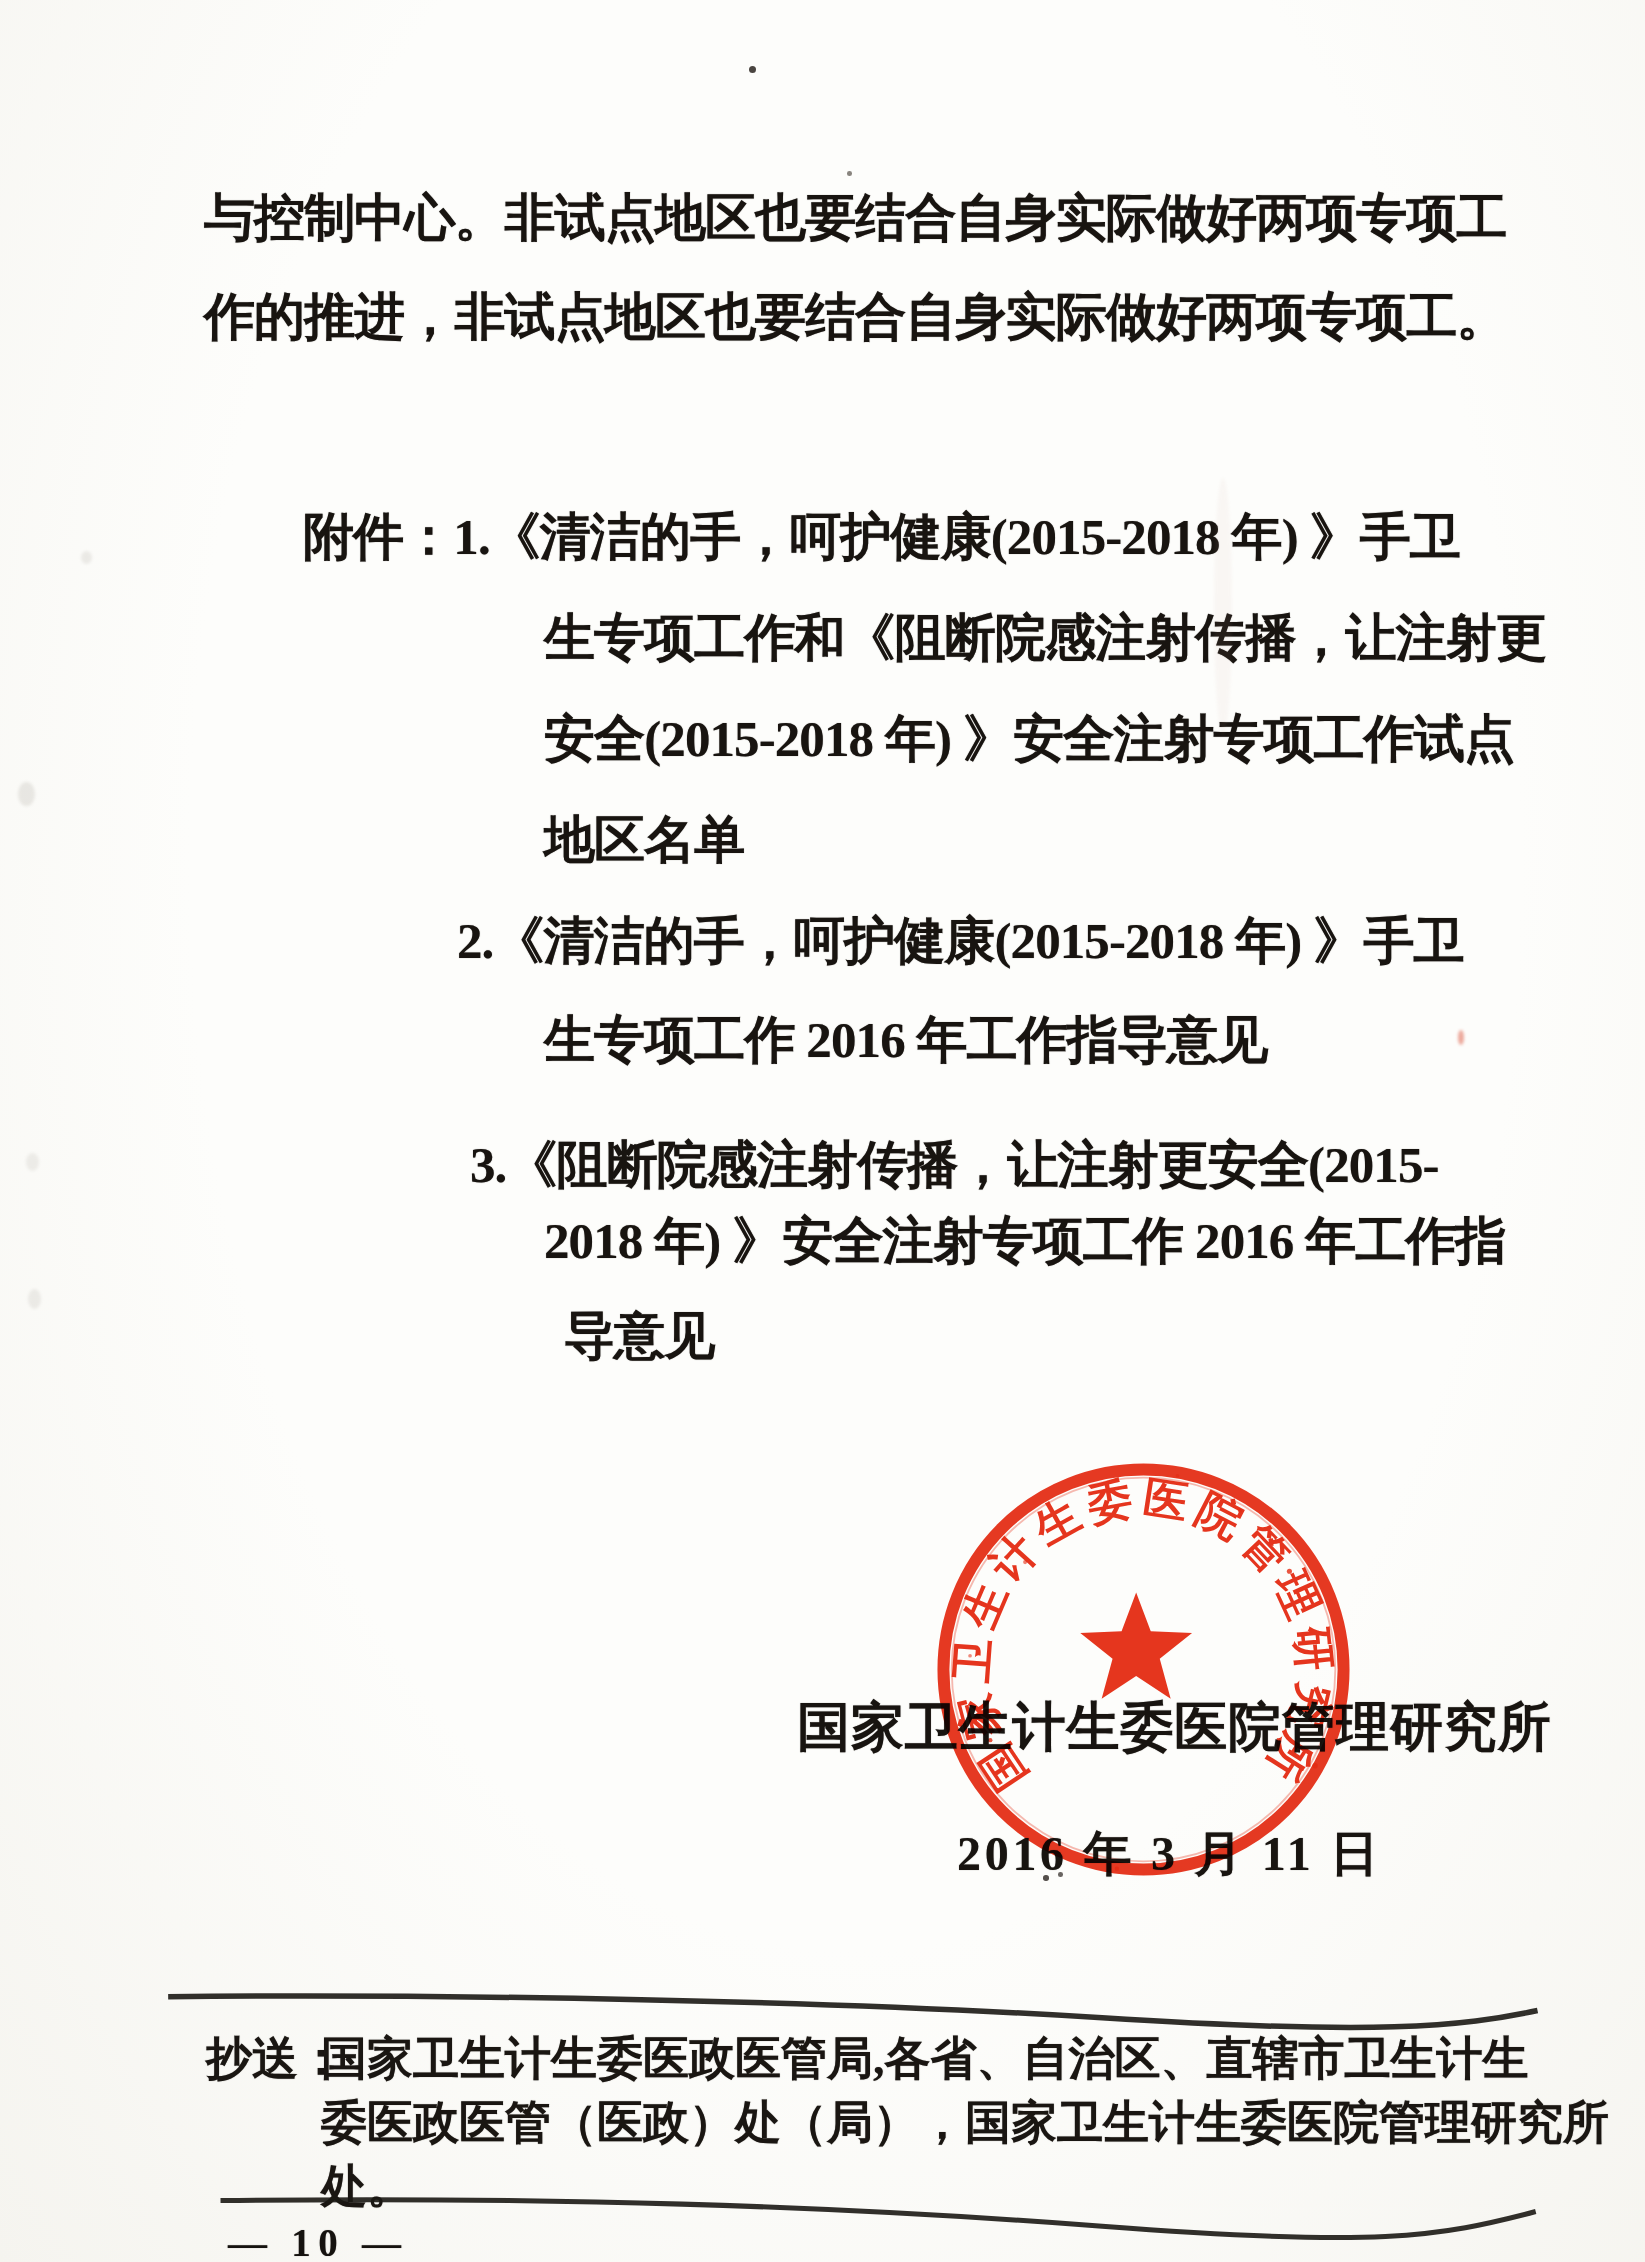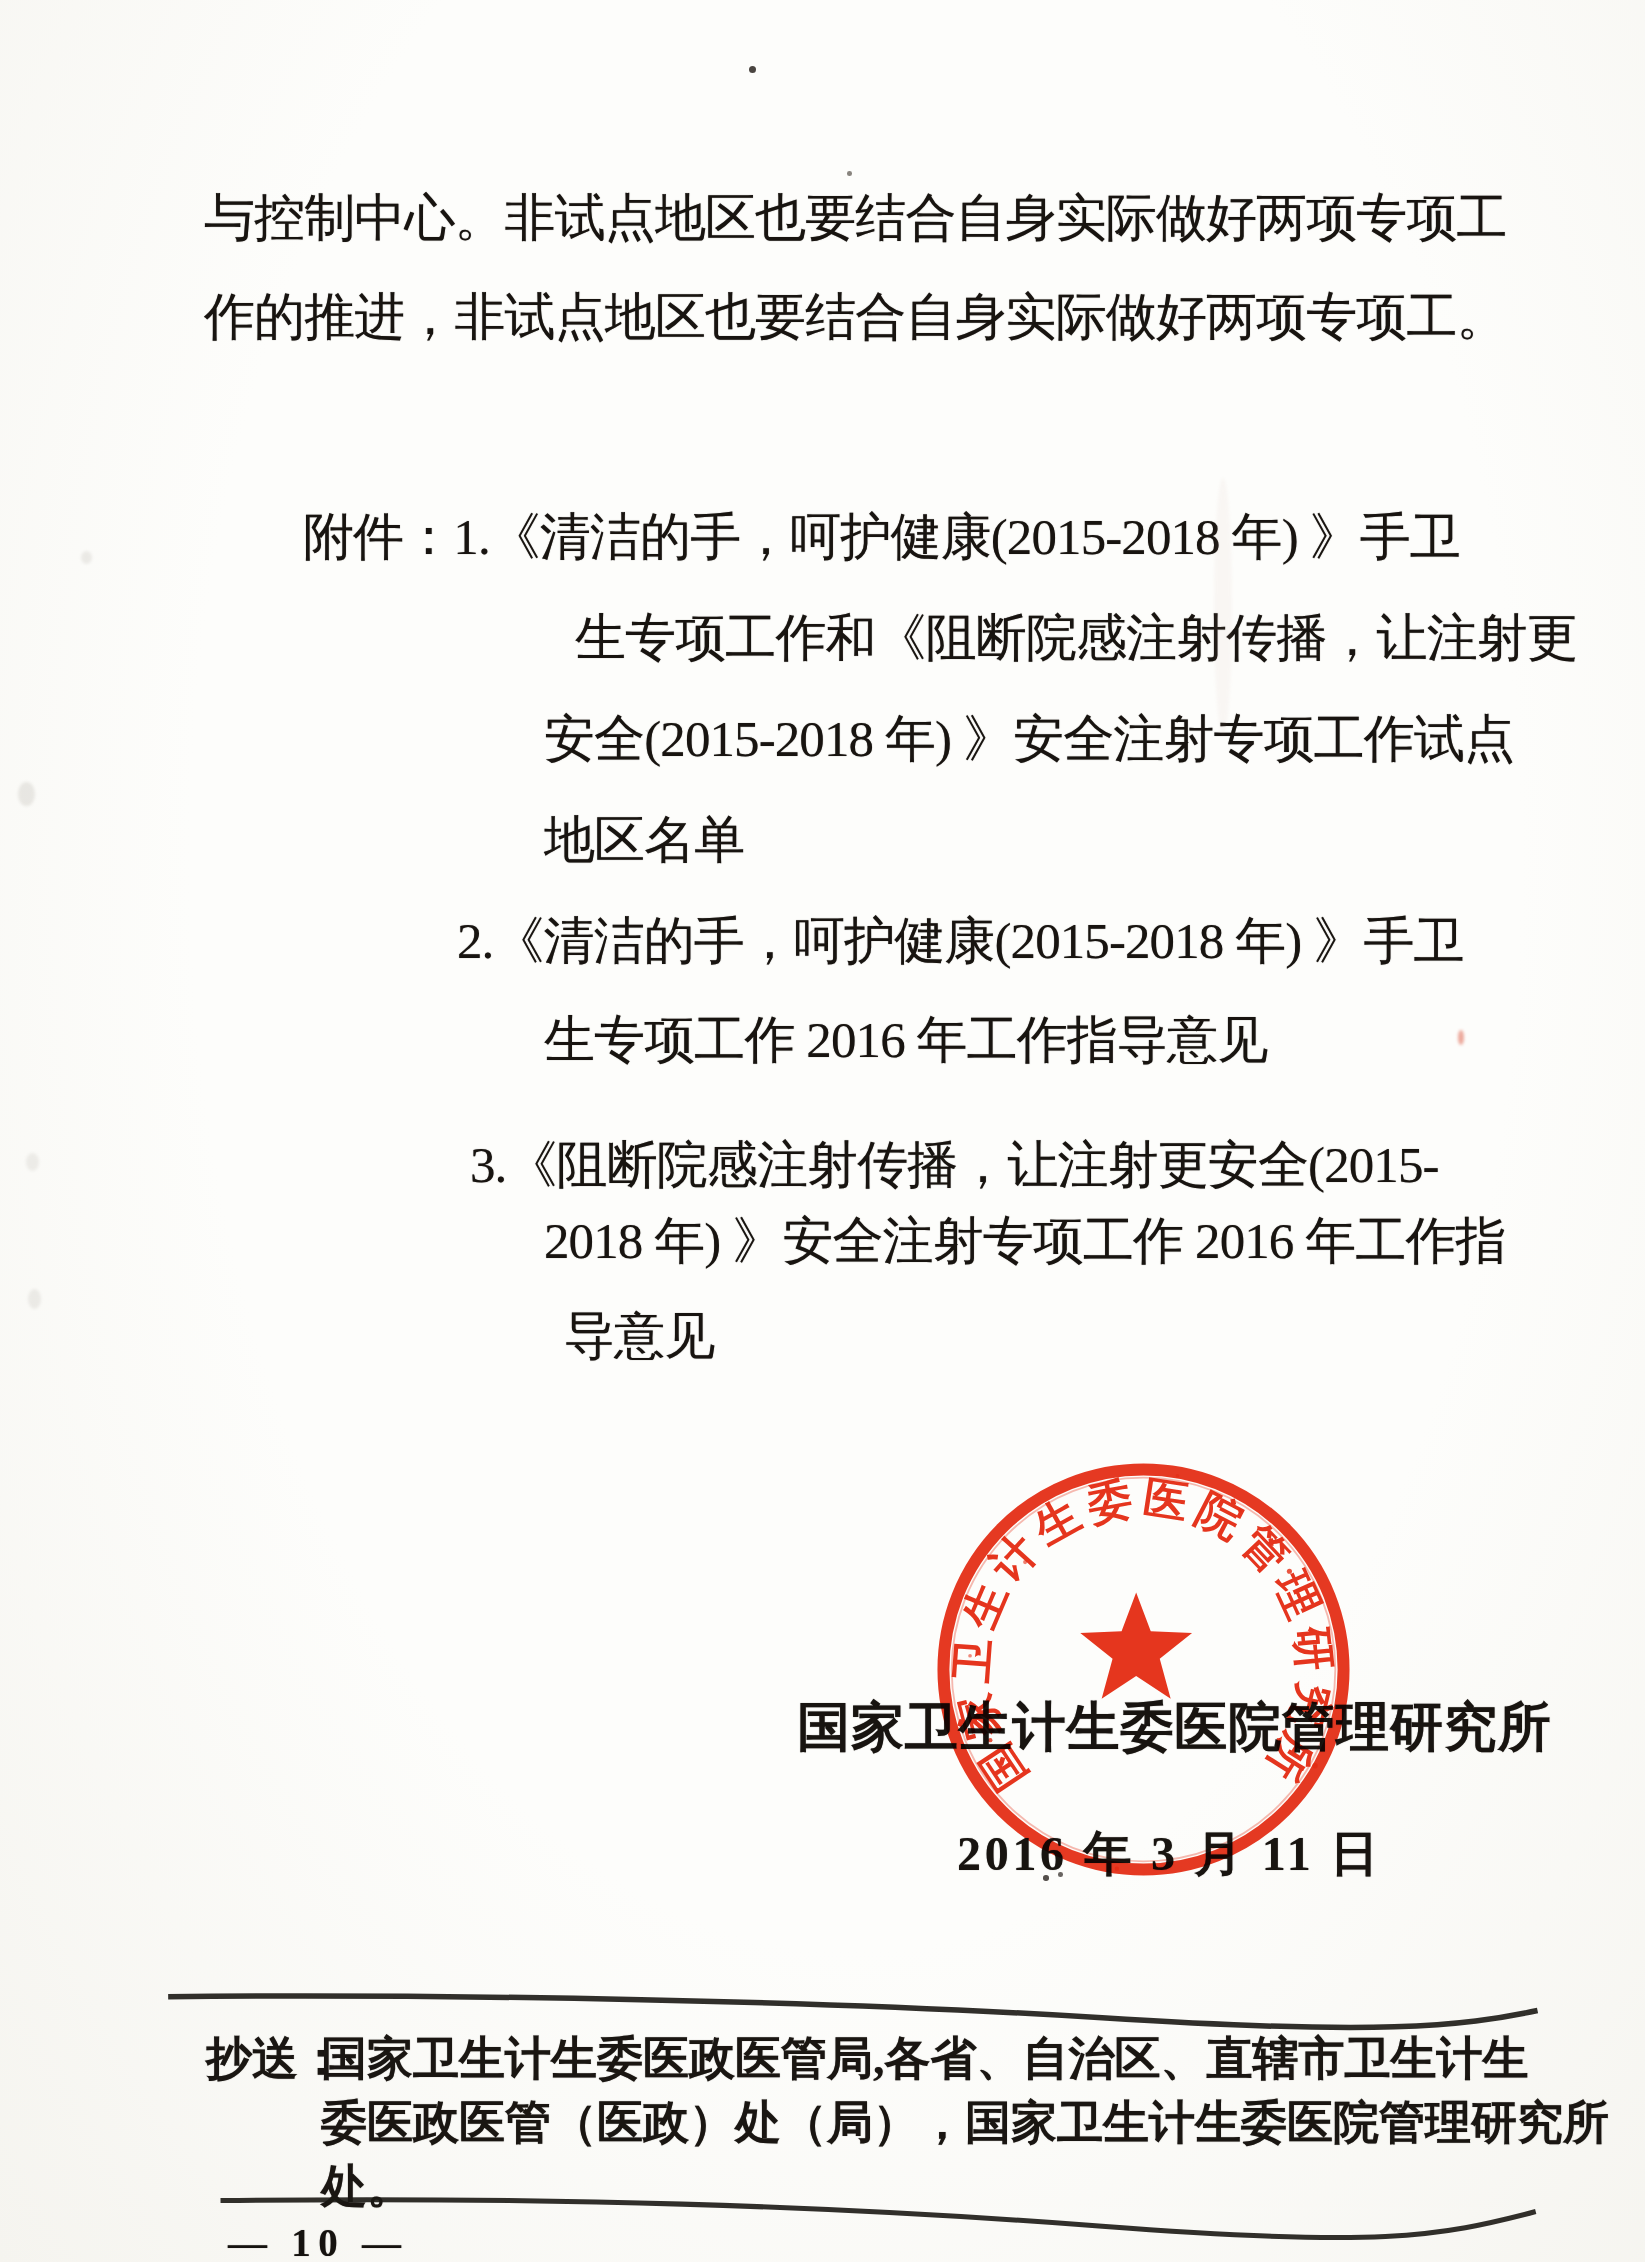--- a/index.html
+++ b/index.html
@@ -10,7 +10,7 @@
   }
   .abs{position:absolute;white-space:nowrap;}
   .doc-text{
-    font-size:51px;color:#181410;font-weight:400;letter-spacing:-0.9px;
+    font-size:51px;color:#181410;font-weight:700;letter-spacing:-0.9px;
     text-shadow:0 0 0.9px rgba(25,20,15,.6);
   }
   .sig-text{

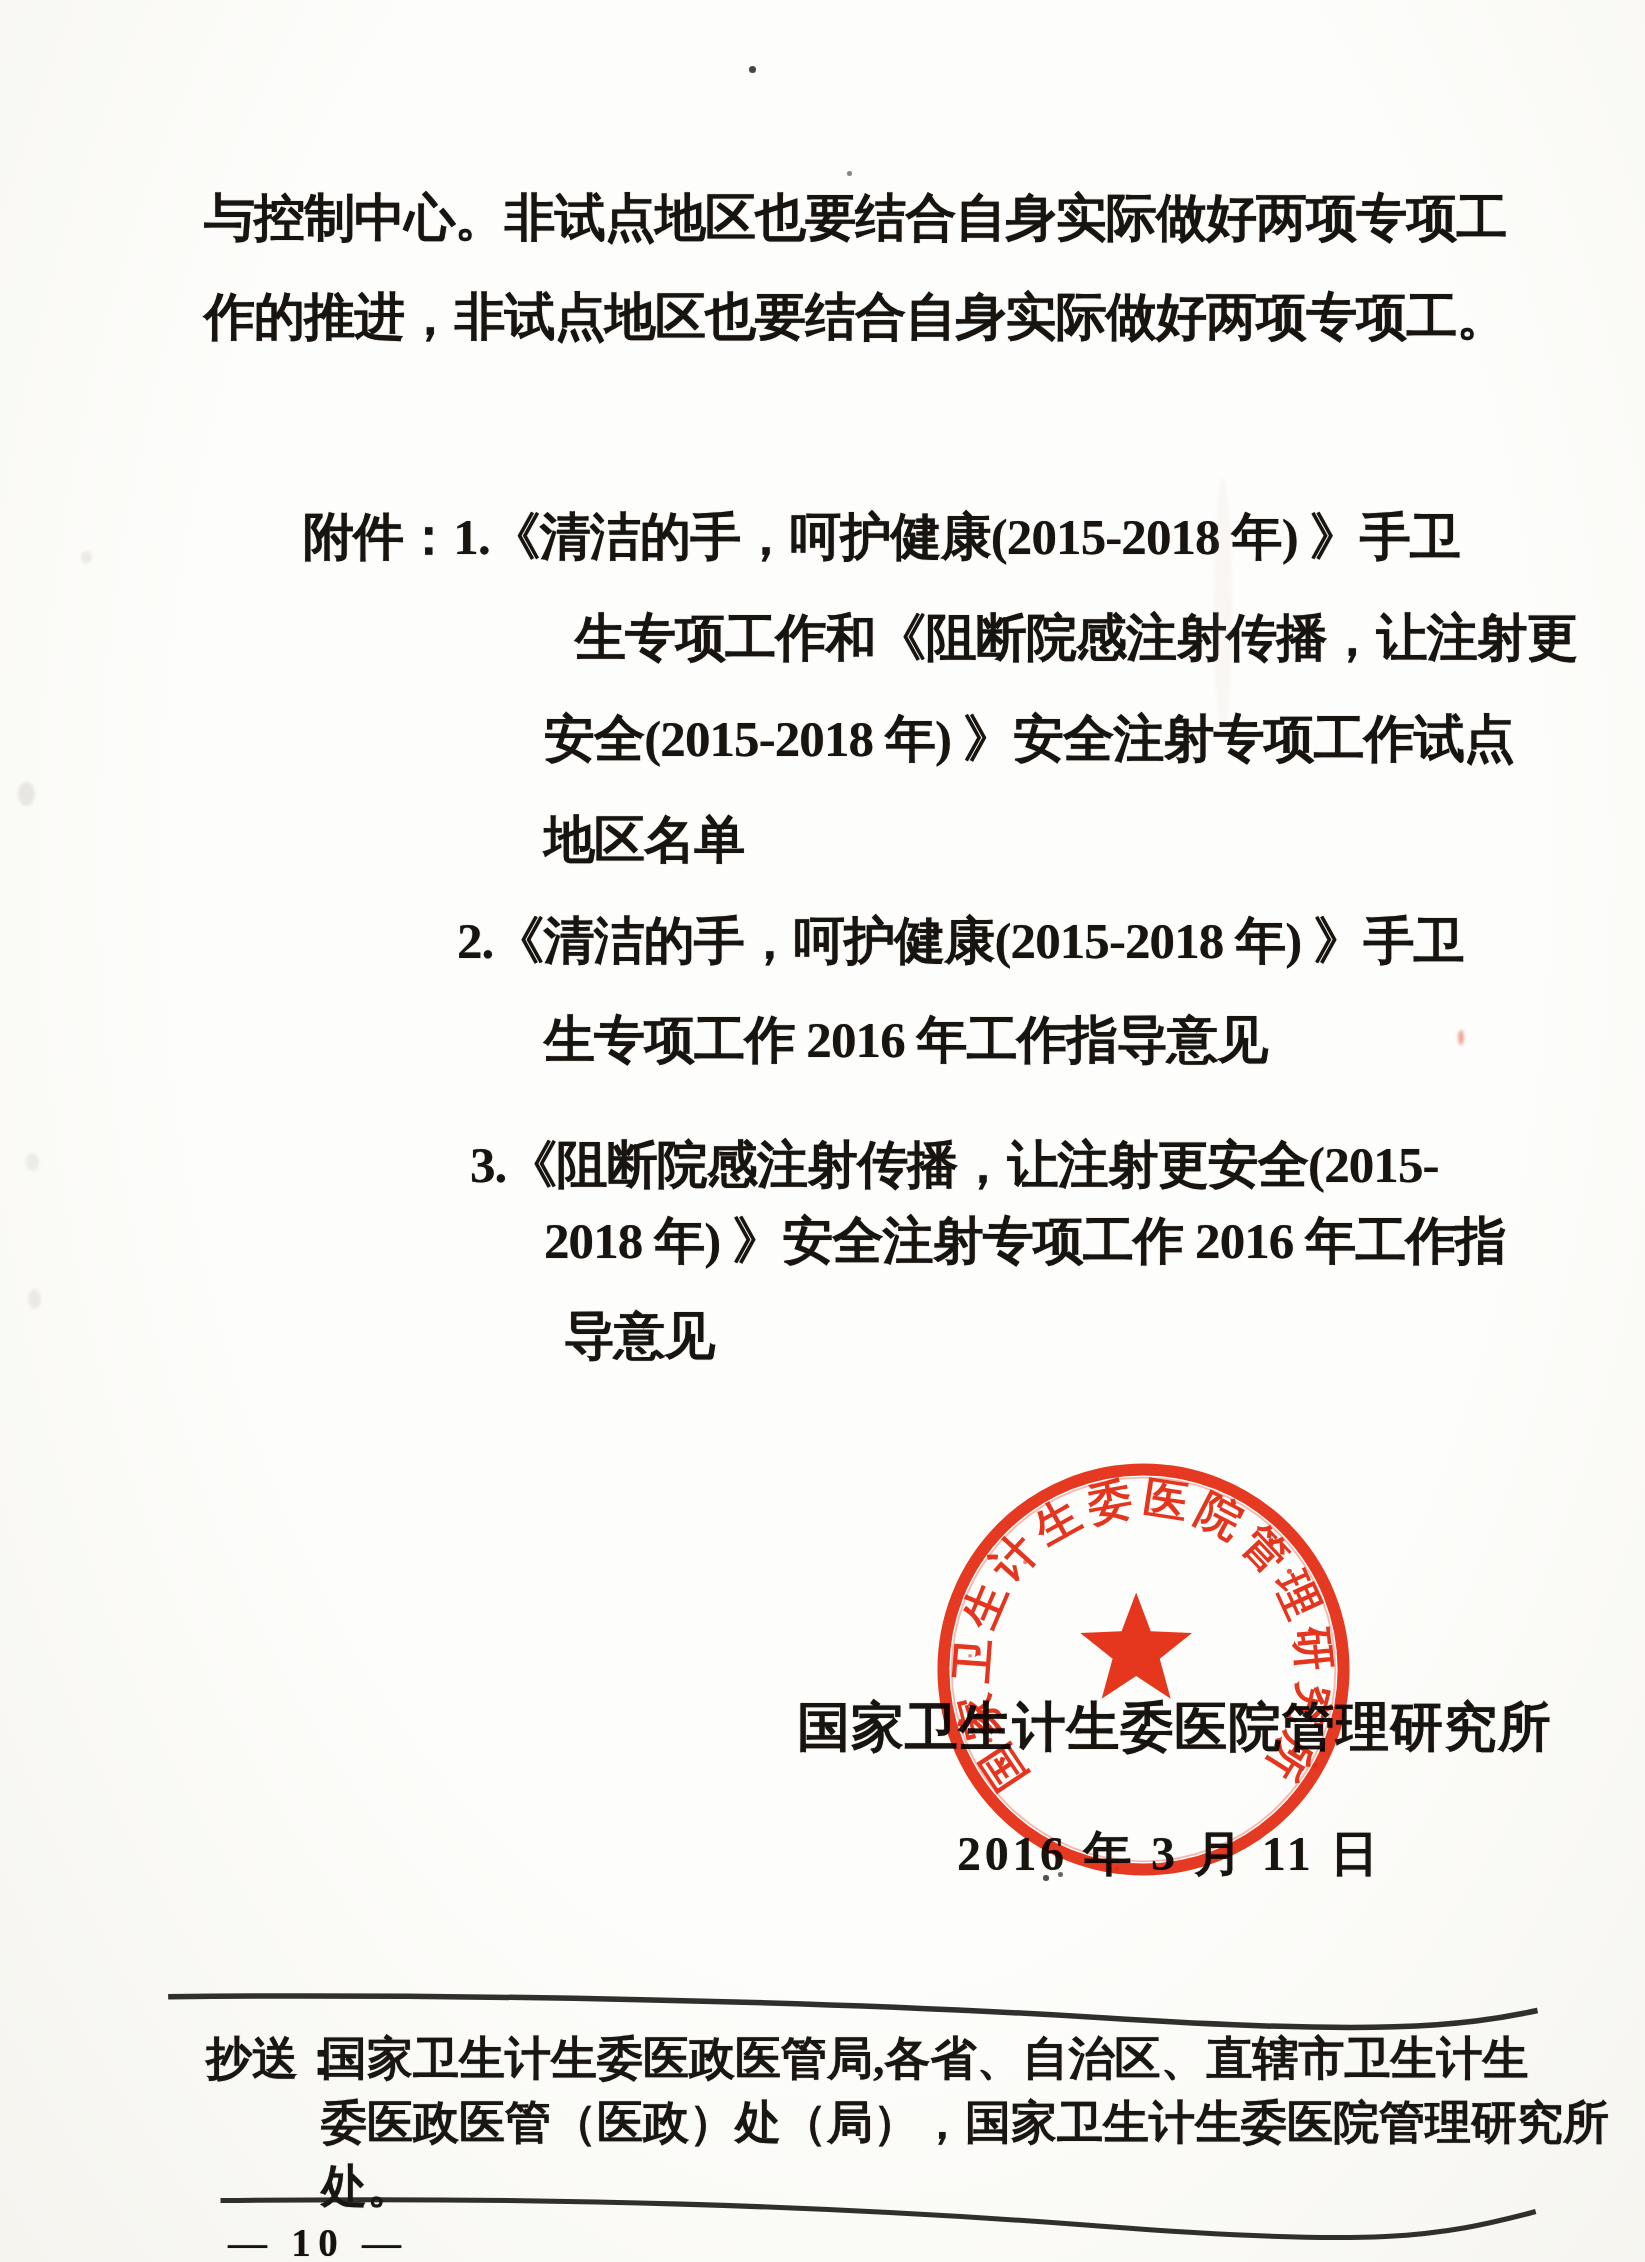--- a/index.html
+++ b/index.html
@@ -41,7 +41,7 @@
 <div class="abs doc-text" style="left:204px;top:283px;">作的推进，非试点地区也要结合自身实际做好两项专项工。</div>
 
 <div class="abs doc-text" style="left:303px;top:503px;">附件：1.《清洁的手，呵护健康(2015-2018 年) 》手卫</div>
-<div class="abs doc-text" style="left:544px;top:604px;margin-left:31px;">生专项工作和《阻断院感注射传播，让注射更</div>
+<div class="abs doc-text" style="left:544px;top:604px;">生专项工作和《阻断院感注射传播，让注射更</div>
 <div class="abs doc-text" style="left:544px;top:705px;">安全(2015-2018 年) 》安全注射专项工作试点</div>
 <div class="abs doc-text" style="left:544px;top:806px;">地区名单</div>
 <div class="abs doc-text" style="left:457px;top:907px;">2.《清洁的手，呵护健康(2015-2018 年) 》手卫</div>

